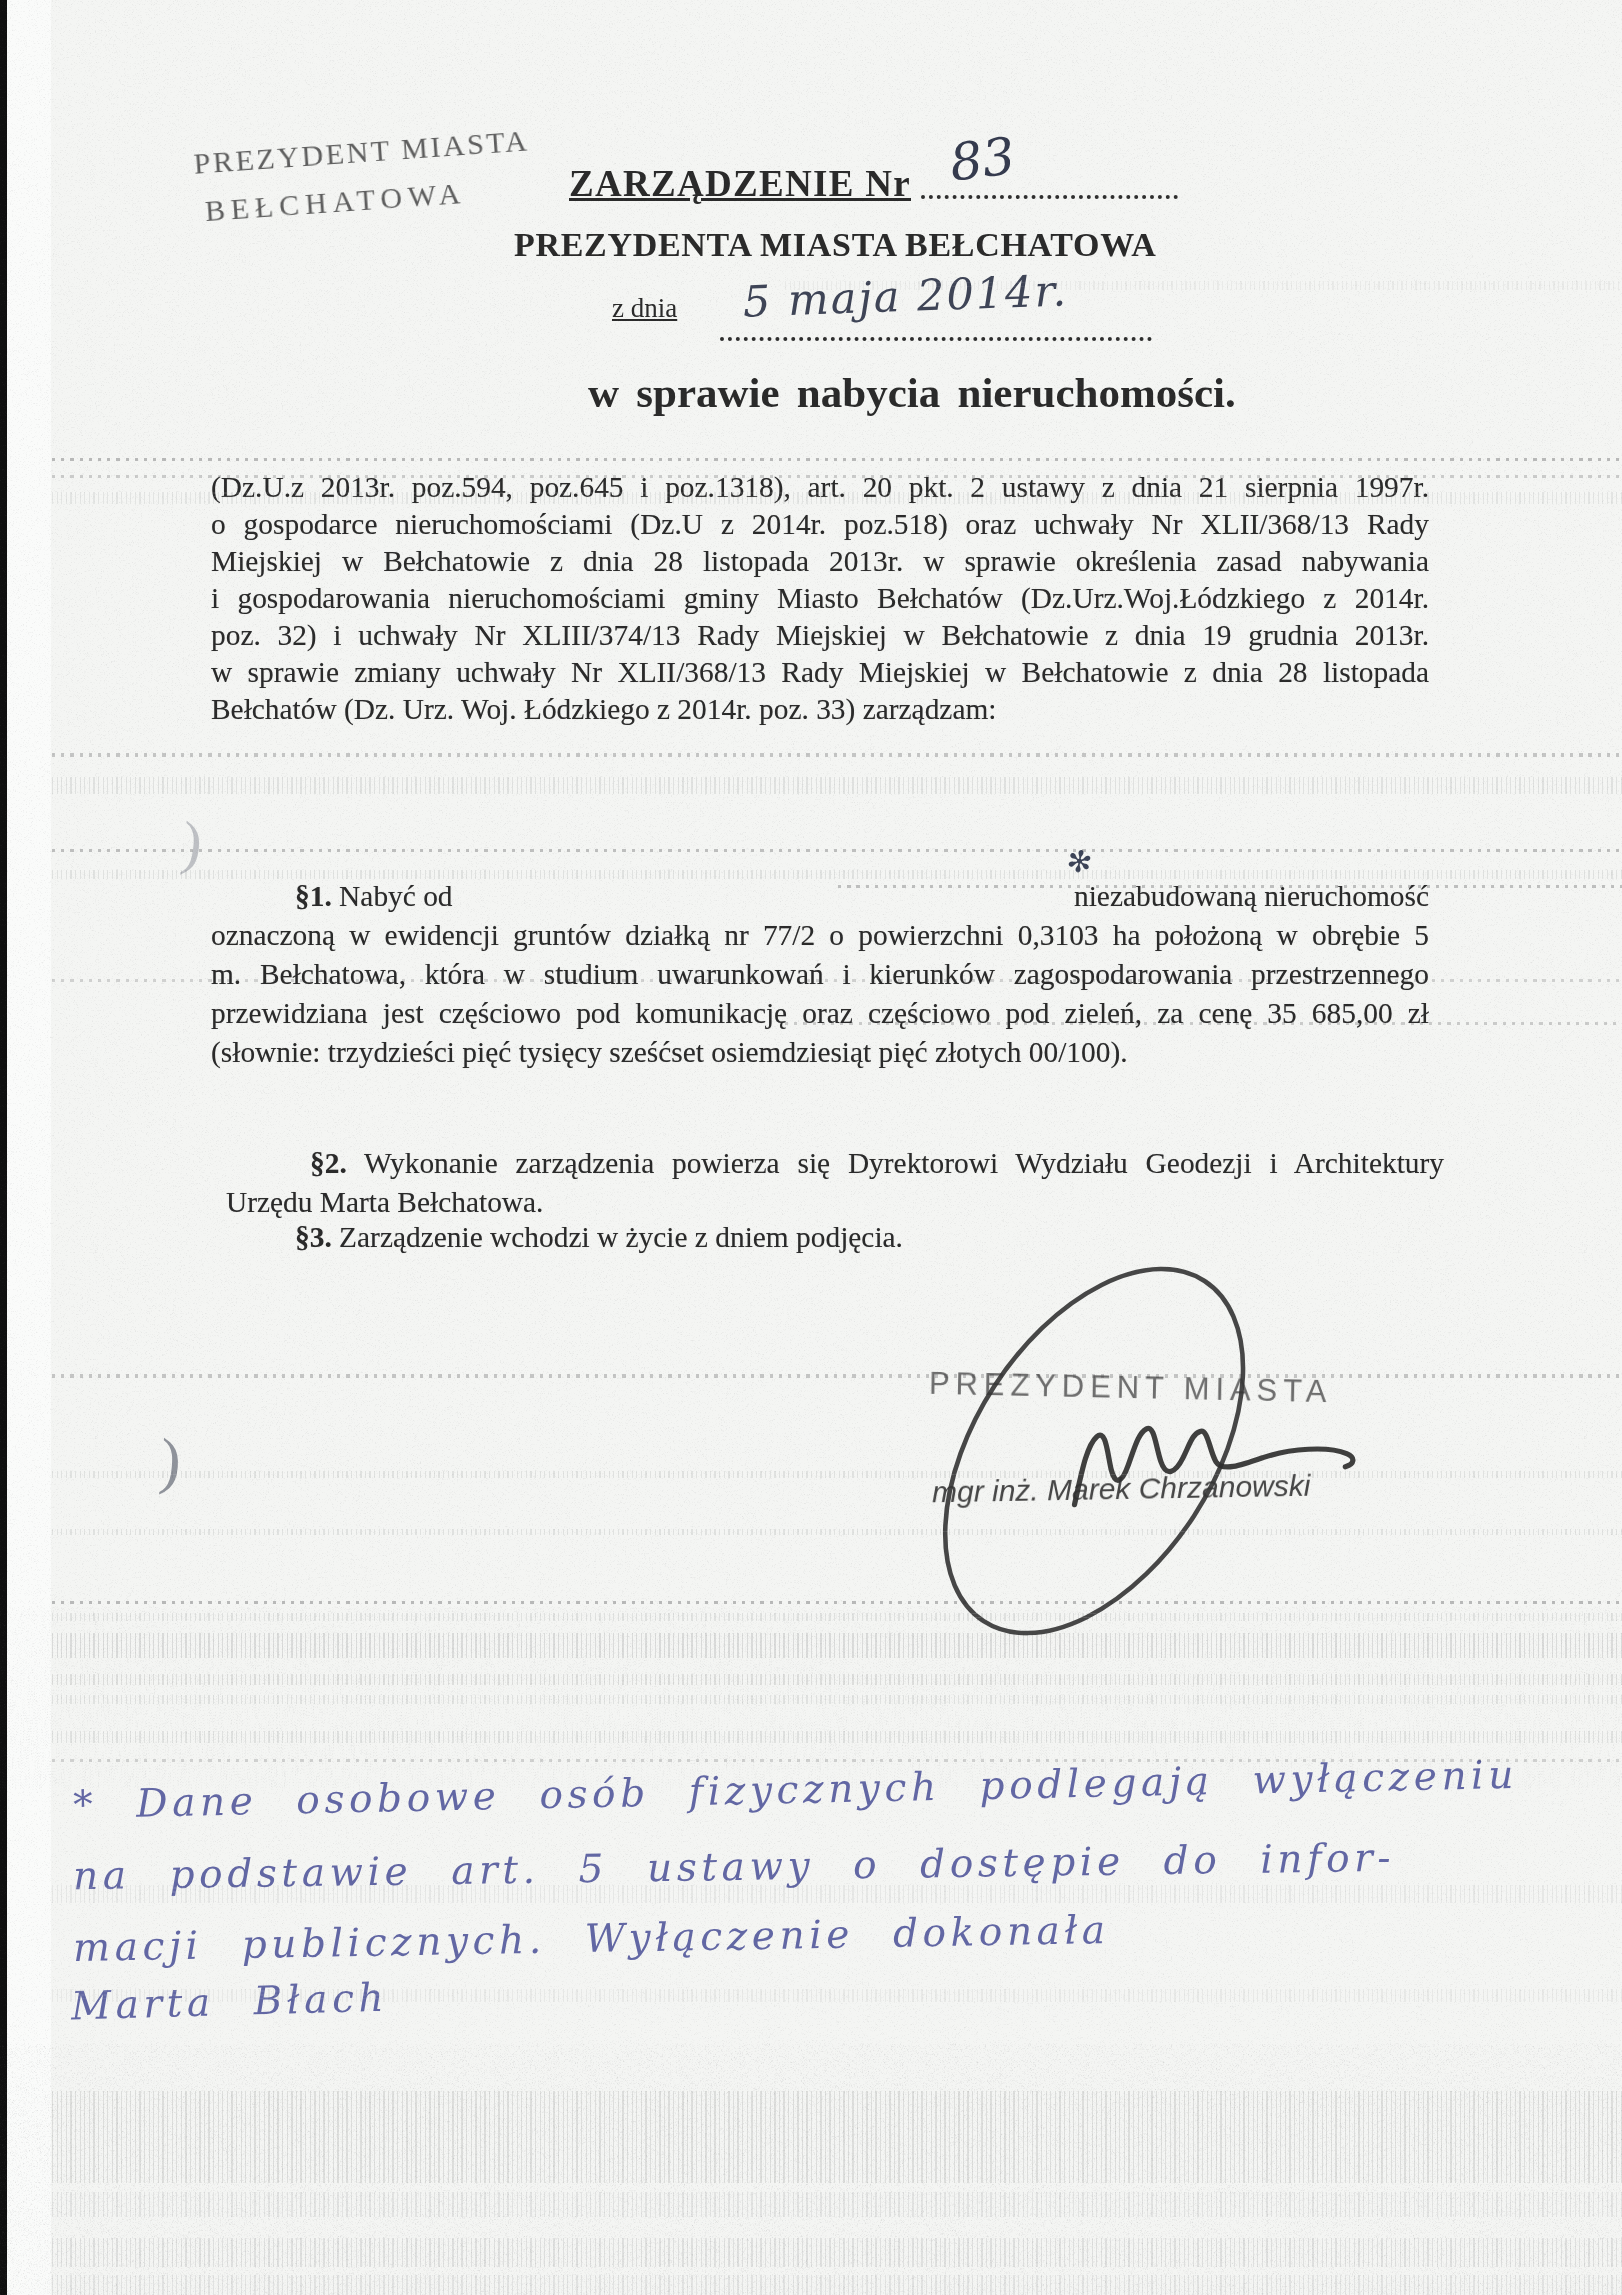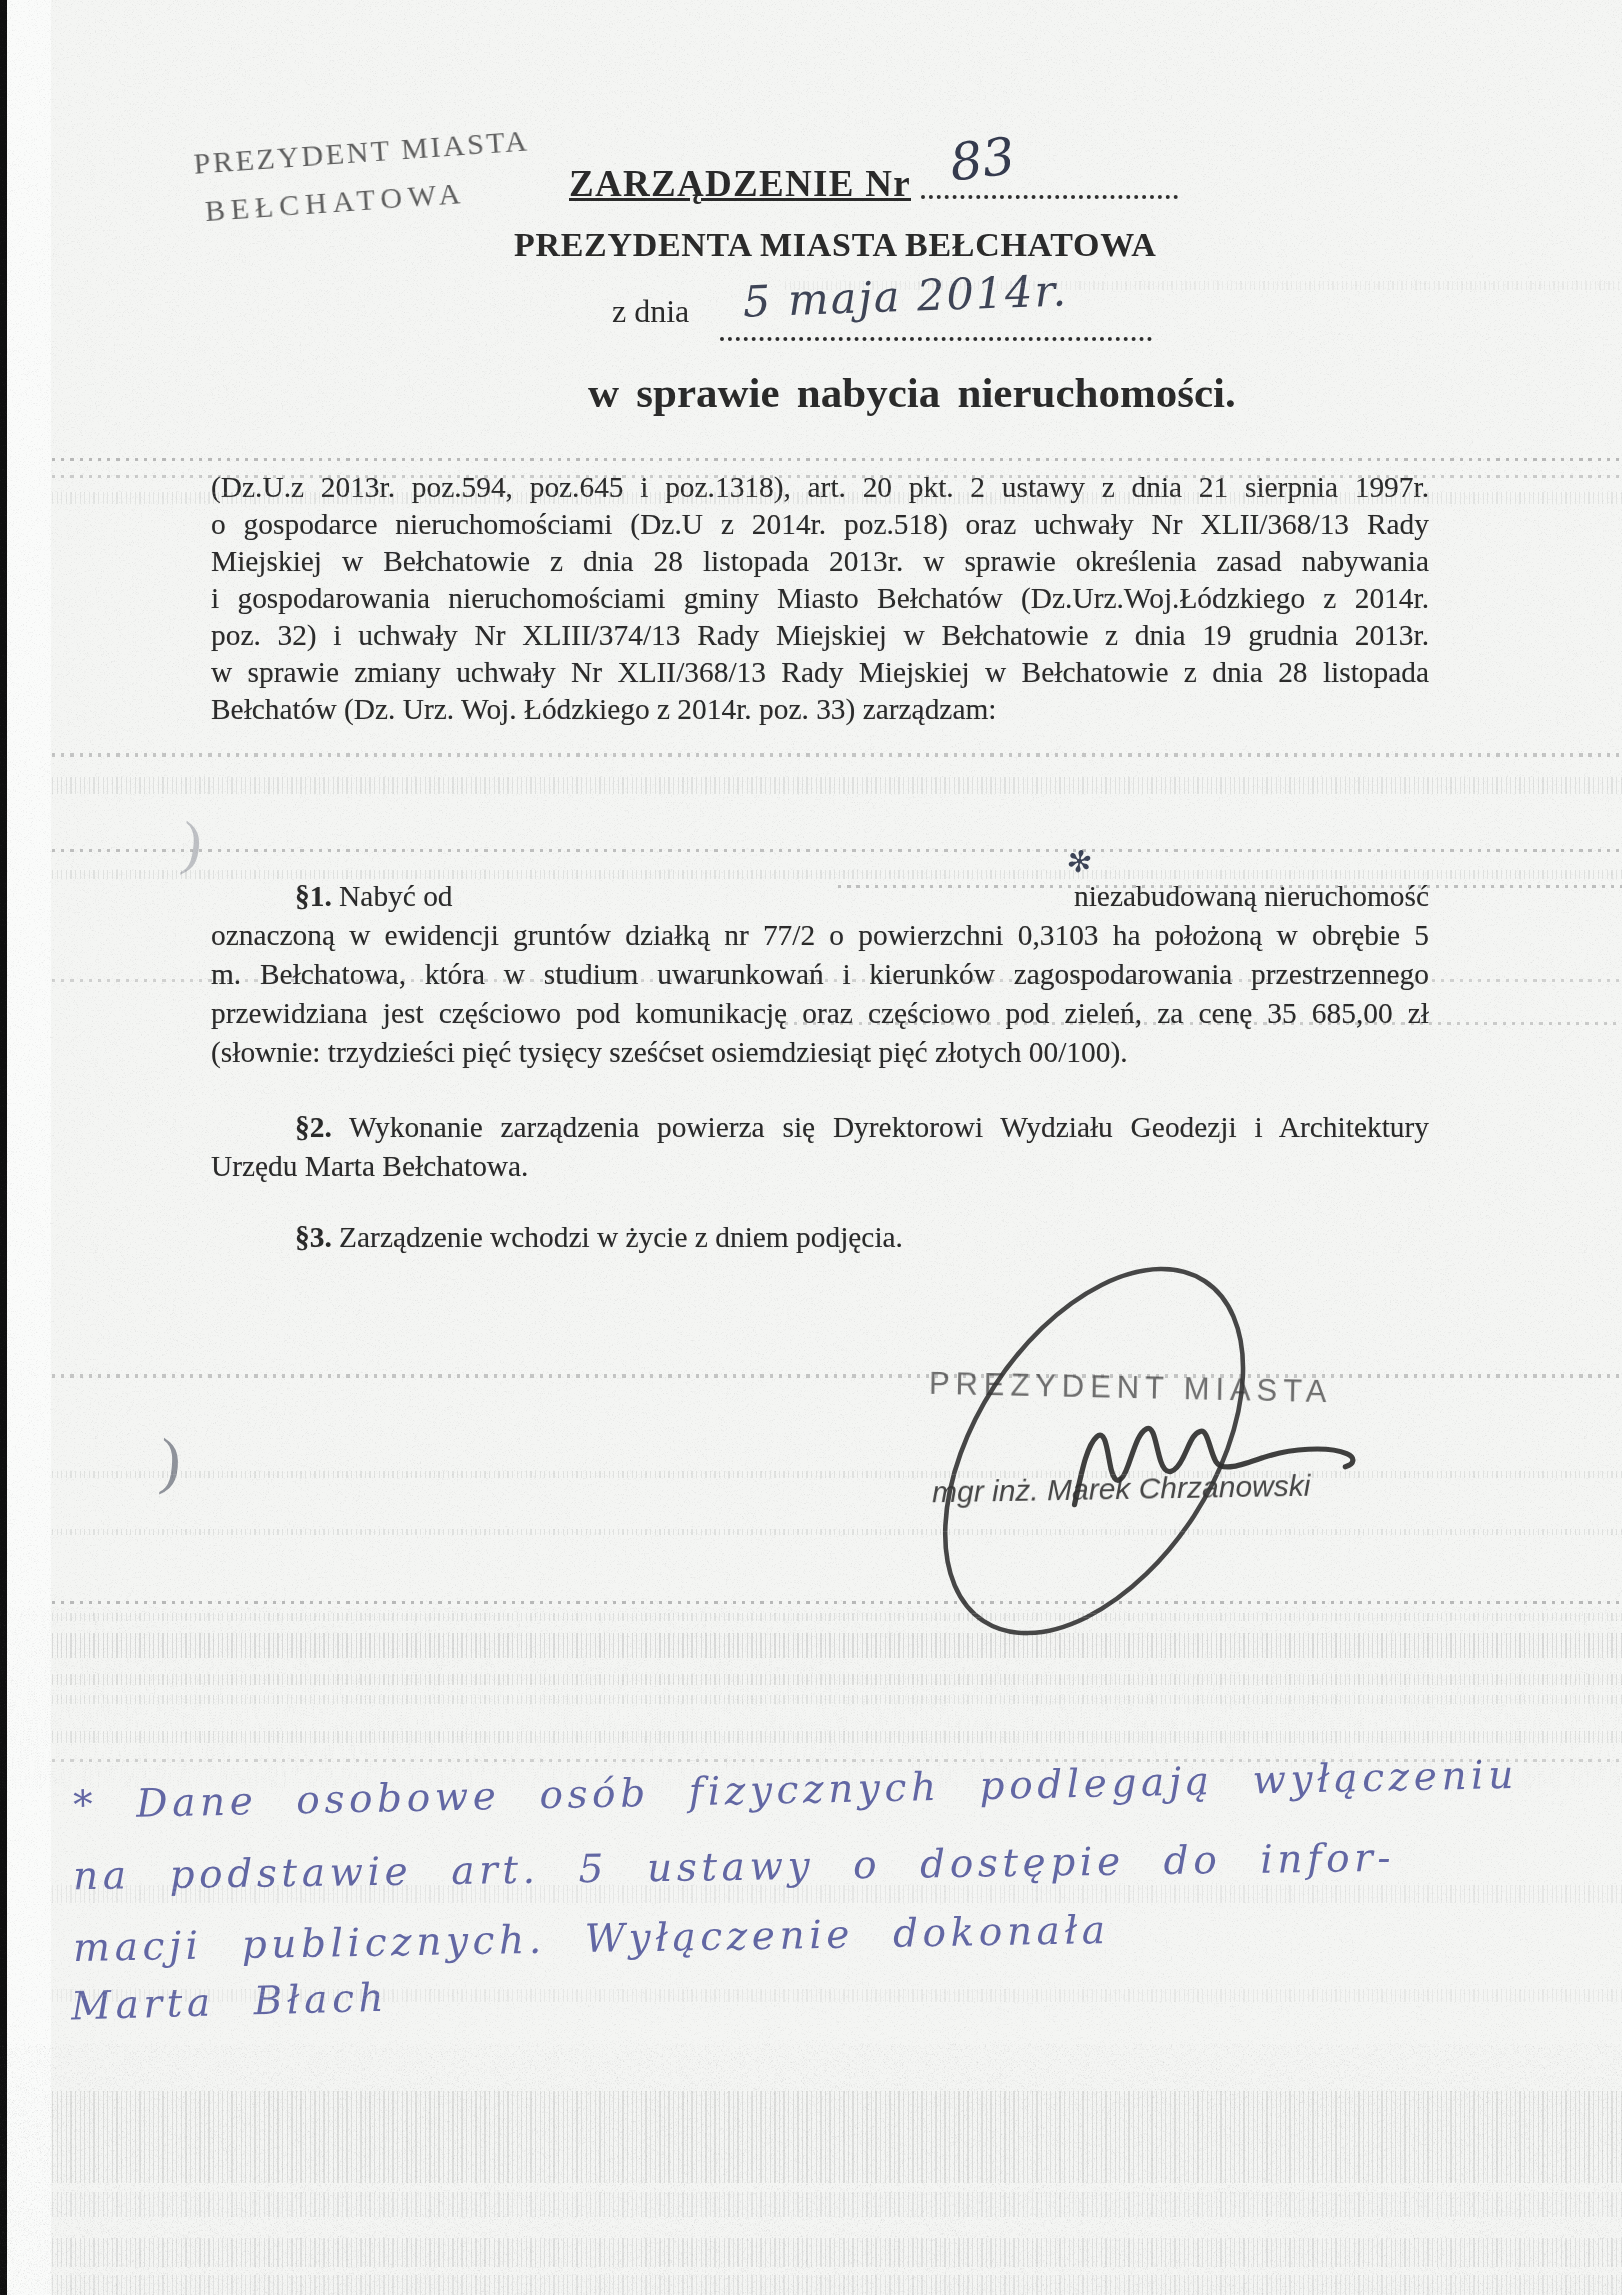--- a/index.html
+++ b/index.html
@@ -26,7 +26,7 @@
   #title-dots{left:921px;top:153px;width:257px;height:42px;border-bottom:4.6px dotted #2e2e2e;}
   #title-number{left:950px;top:130px;font-size:51px;font-style:italic;color:#353b4e;transform:rotate(-7deg);font-family:"DejaVu Serif",serif;}
   #issuer-line{left:514px;top:226px;font-size:34px;font-weight:bold;letter-spacing:0.7px;}
-  #date-prefix{left:612px;top:293px;font-size:32px;}
+  #date-prefix{left:612px;top:293px;font-size:27px;text-decoration:underline;}
   #date-dots{left:720px;top:296px;width:432px;height:41px;border-bottom:4.6px dotted #2e2e2e;}
   #date-handwritten{left:743px;top:271px;font-size:43px;font-style:italic;color:#3e4456;transform:rotate(-2deg);font-family:"DejaVu Serif",serif;letter-spacing:2px;}
   #subject-line{left:588px;top:368px;font-size:43px;font-weight:bold;word-spacing:6.5px;}

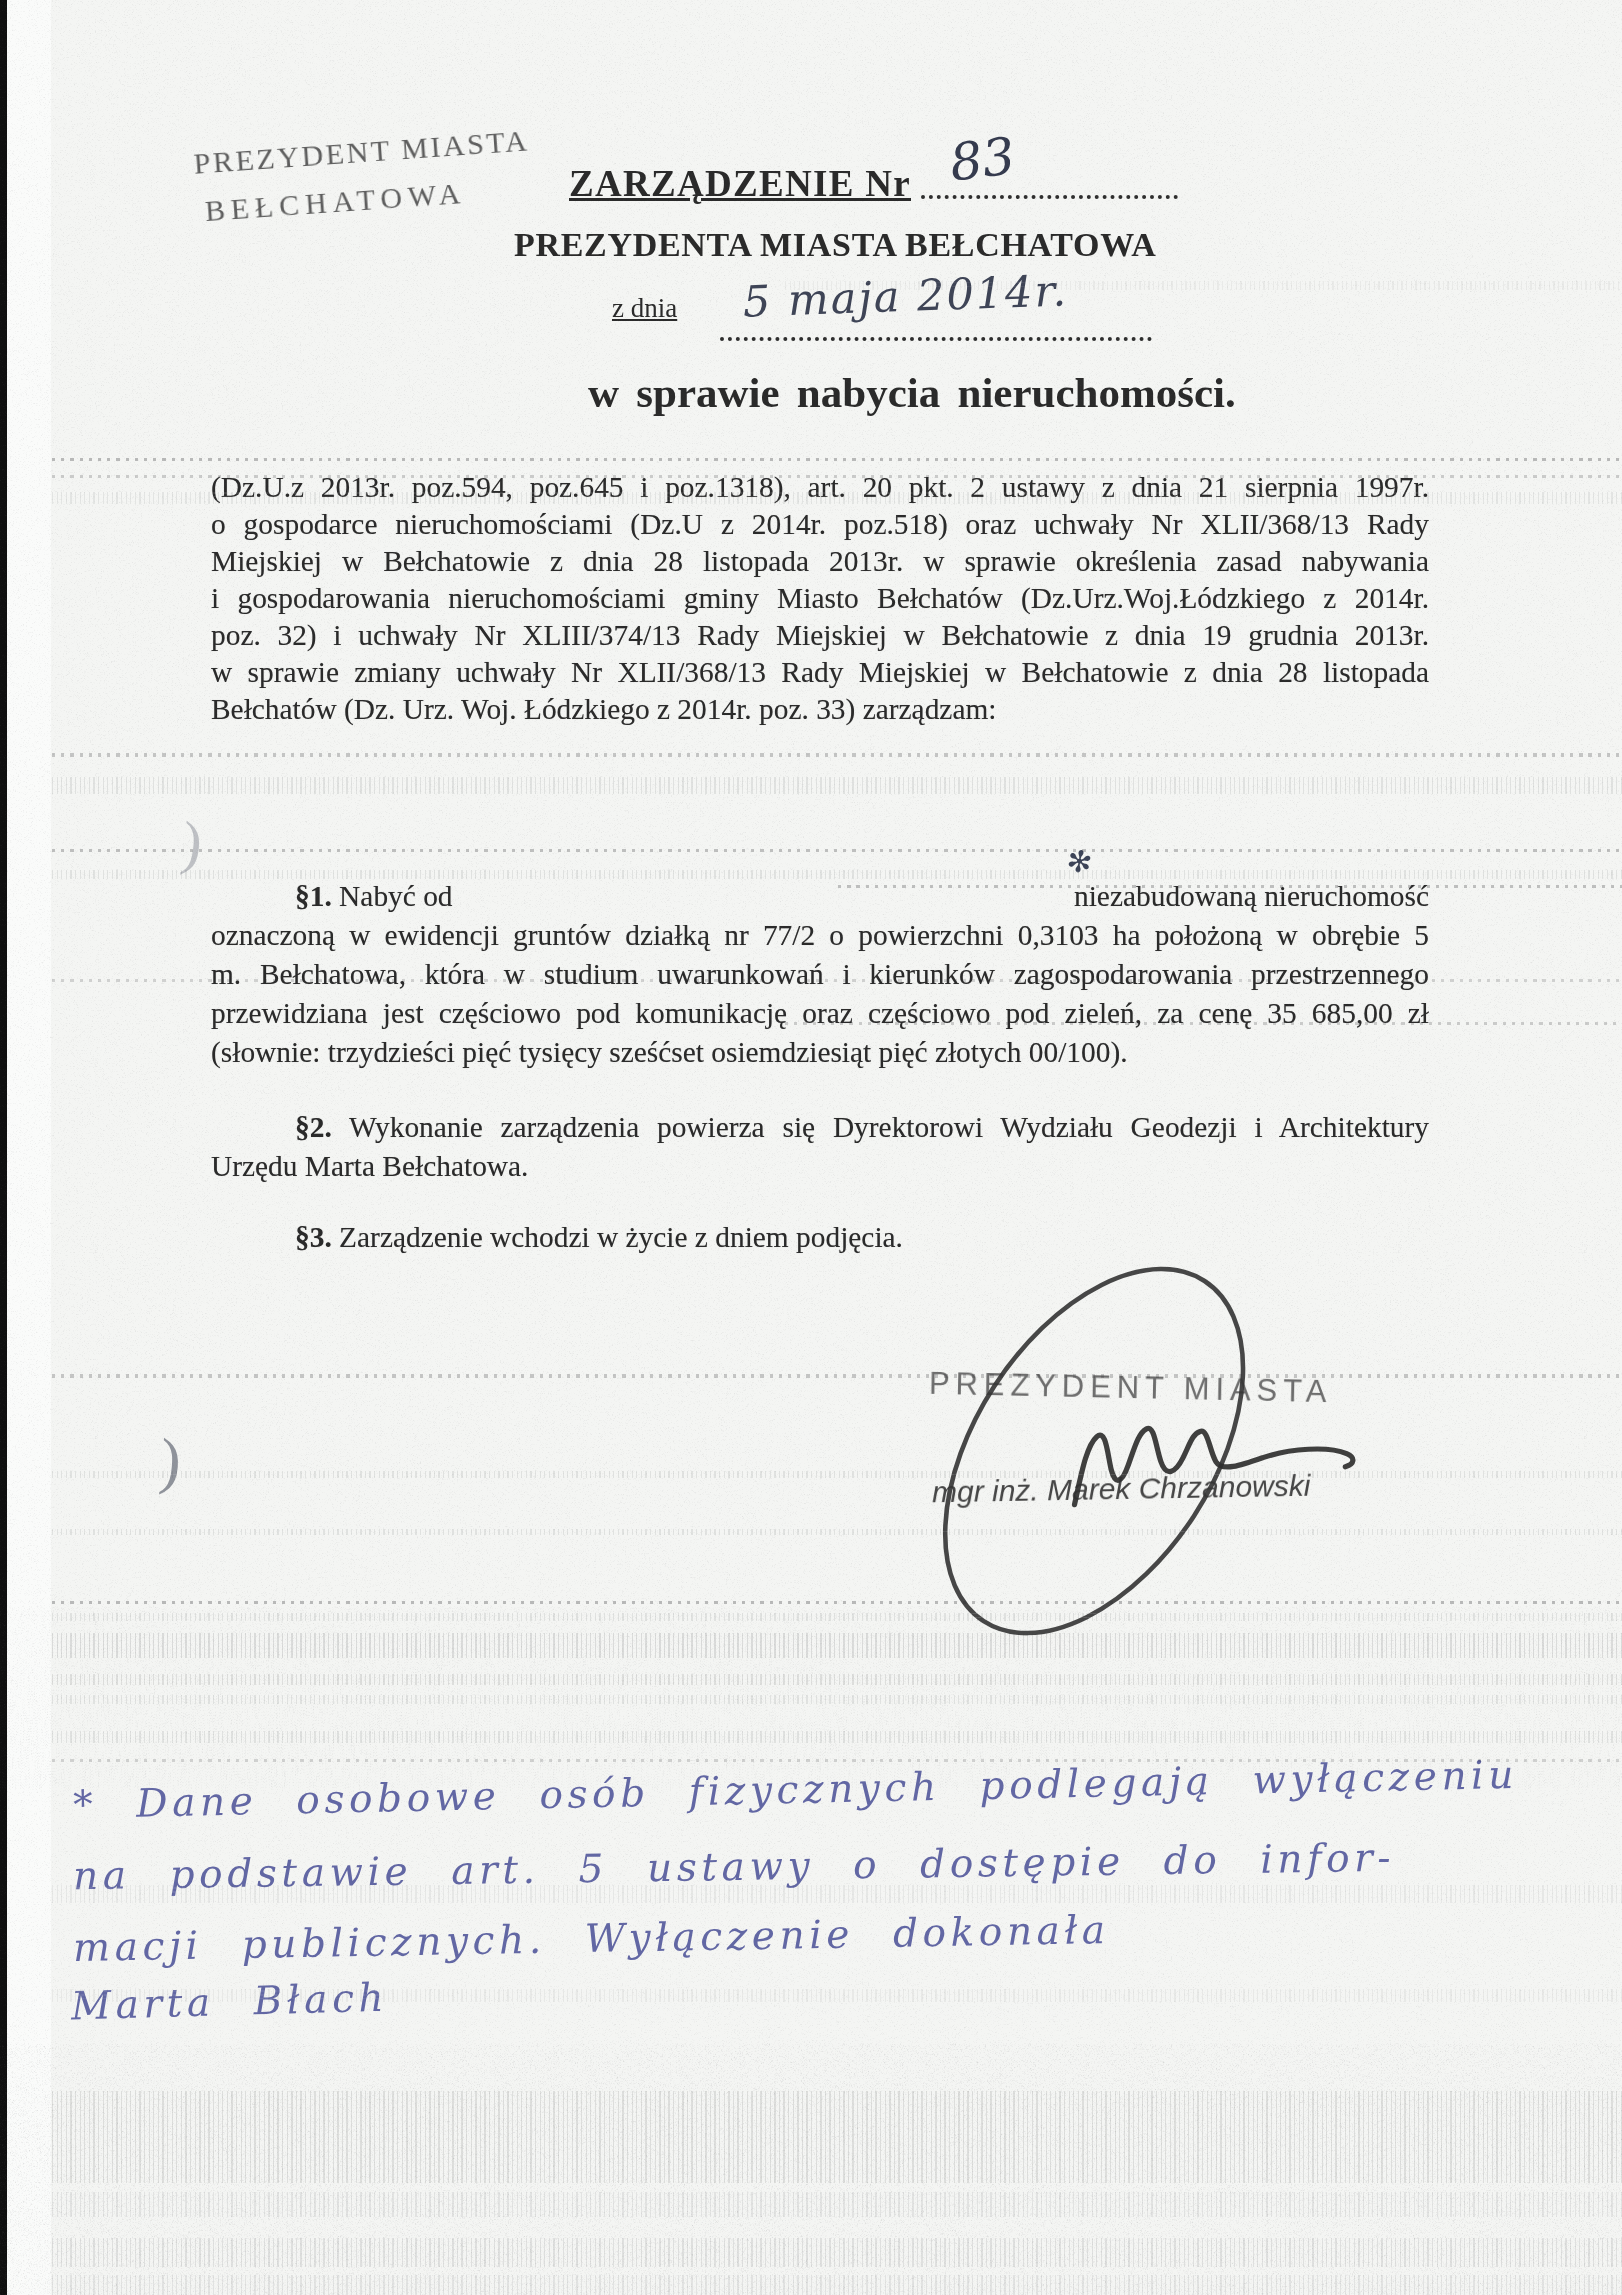--- a/index.html
+++ b/index.html
@@ -38,7 +38,7 @@
   .jl{text-align-last:justify;}
   .ind{text-indent:84px;}
   #section1{top:877px;line-height:39px;}
-  #section2{top:1108px;line-height:39px;}
+  #section2{top:1144px;line-height:39px;margin-left:15px;}
   #section3{top:1218px;line-height:39px;}
   .gapline{display:flex;justify-content:space-between;}
   .gapline .lead{padding-left:84px;}

